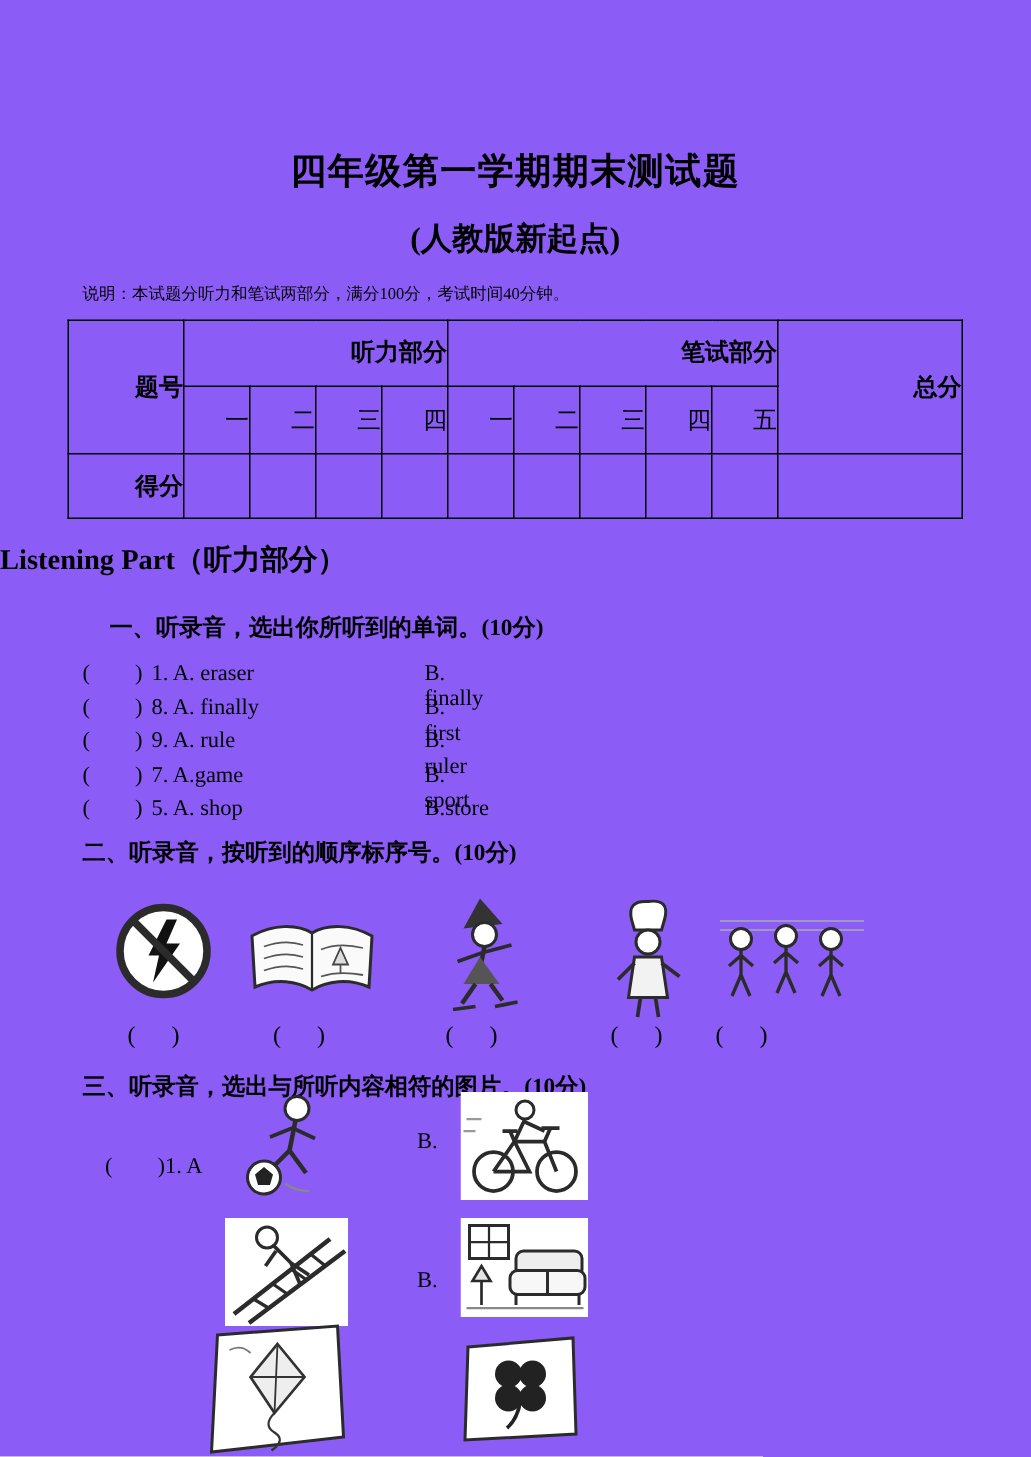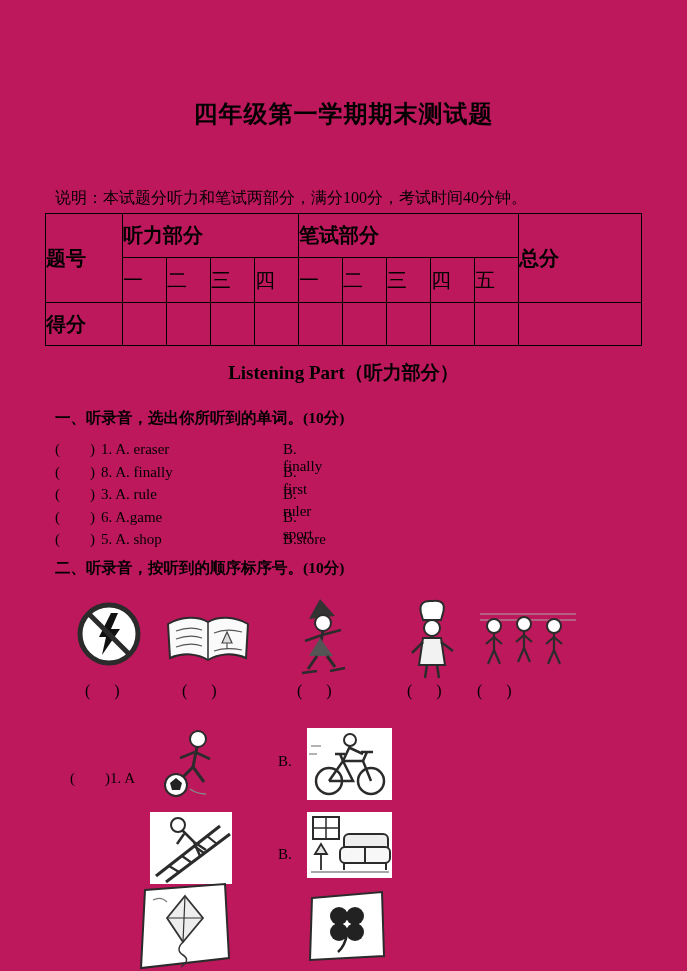--- a/index.html
+++ b/index.html
@@ -5,7 +5,7 @@
   * { margin:0; padding:0; box-sizing:border-box; }
   html,body { background:#ffffff; }
   .page {
-    position:relative; width:687px; height:971px; background:#be185d;
+    position:relative; width:687px; height:971px; background:#8b5cf6;
     overflow:hidden; color:#000;
     font-family:"Liberation Serif","DejaVu Serif",serif;
     text-decoration:underline;

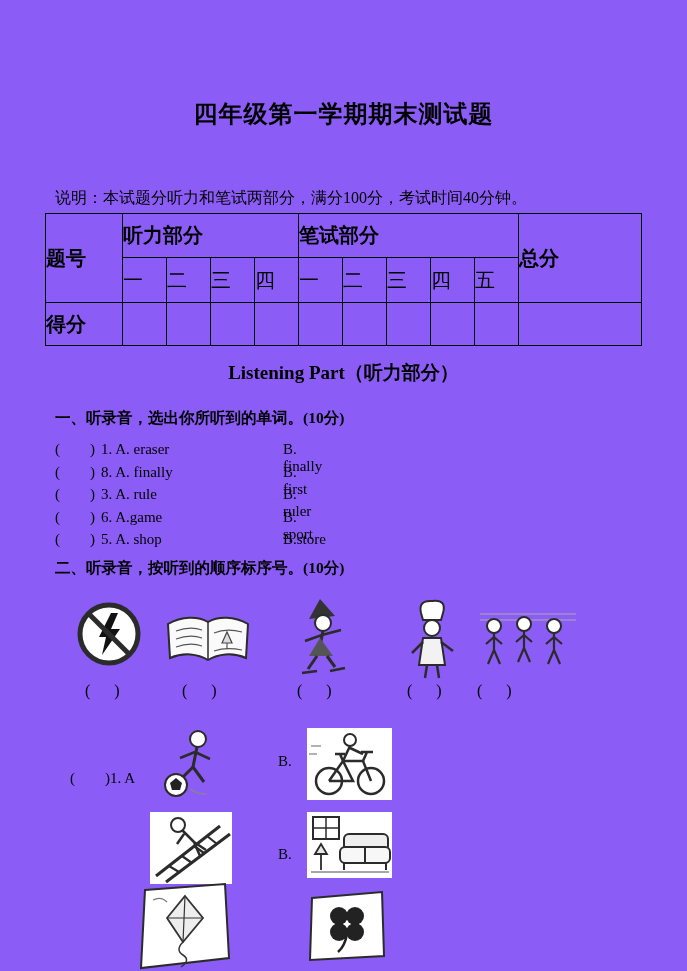--- a/index.html
+++ b/index.html
@@ -50,6 +50,7 @@
 <div class="page">
 
   <div class="abs doc-title">四年级第一学期期末测试题</div>
+  <div class="abs doc-subtitle">(人教版新起点)</div>
   <div class="abs instructions">说明：本试题分听力和笔试两部分，满分100分，考试时间40分钟。</div>
 
   <table class="score-table">

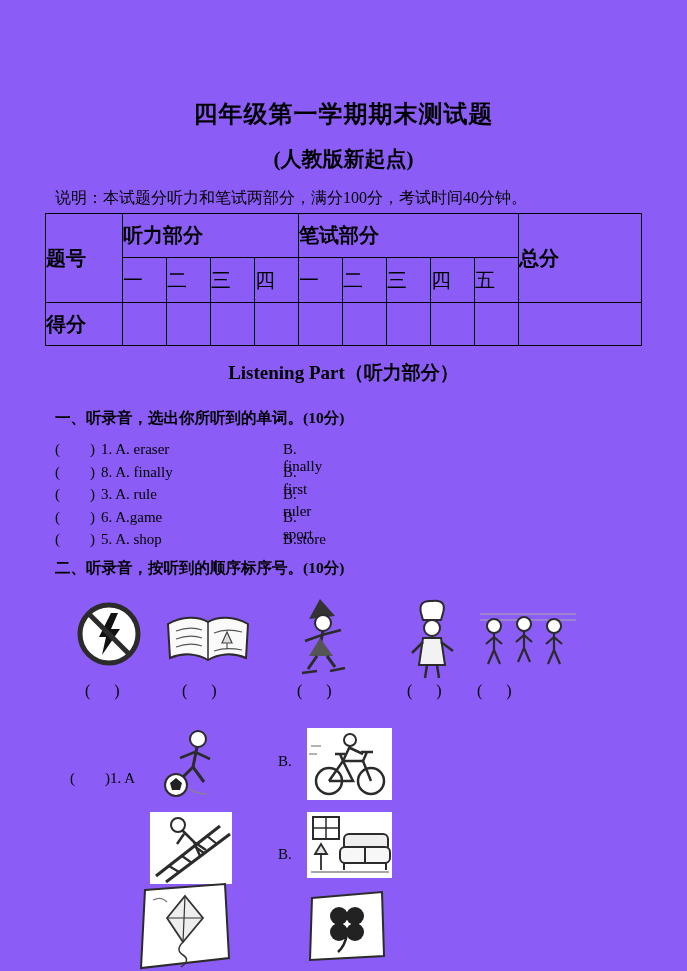--- a/index.html
+++ b/index.html
@@ -15,7 +15,7 @@
     font-size:24px; font-weight:bold; letter-spacing:1px; }
   .doc-subtitle { top:145px; left:0; width:100%; text-align:center;
     font-size:21px; font-weight:bold; }
-  .instructions { top:188px; left:55px; font-size:16px; }
+  .instructions { top:188px; left:55px; font-size:11px; }
 
   table.score-table { position:absolute; top:213px; left:45px;
     border-collapse:collapse; table-layout:fixed; }

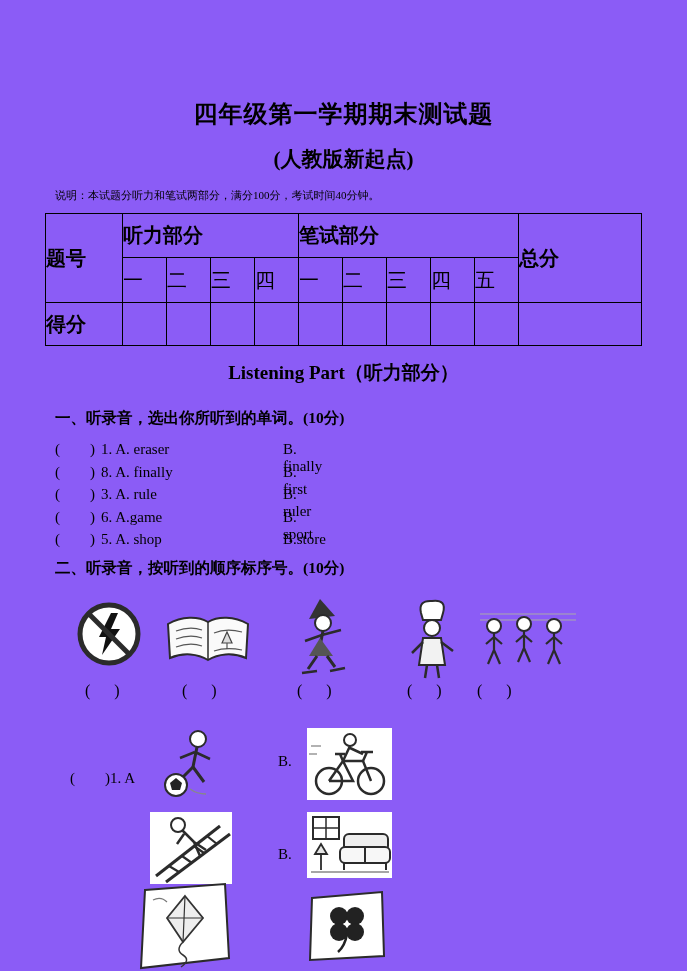--- a/index.html
+++ b/index.html
@@ -19,8 +19,8 @@
 
   table.score-table { position:absolute; top:213px; left:45px;
     border-collapse:collapse; table-layout:fixed; }
-  table.score-table td { border:1.5px solid #000; text-align:left;
-    vertical-align:middle; font-size:20px; }
+  table.score-table td { border:1.5px solid #000; text-align:right;
+    vertical-align:middle; font-size:16px; }
   .th-bold { font-weight:bold; }
 
   .listening-heading { top:360px; left:0; width:100%; text-align:center;

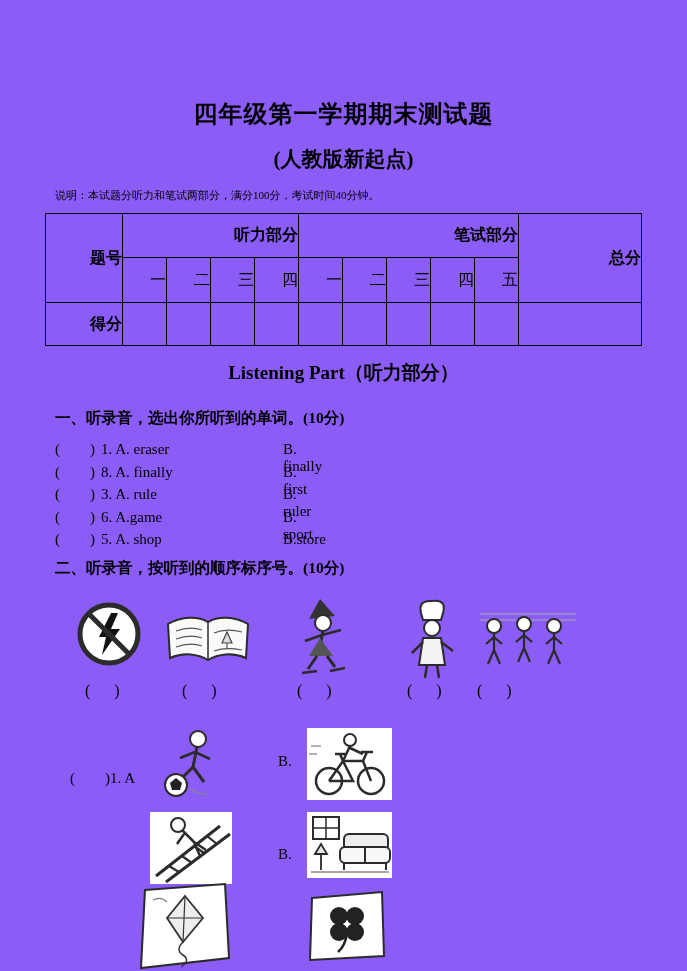--- a/index.html
+++ b/index.html
@@ -23,7 +23,7 @@
     vertical-align:middle; font-size:16px; }
   .th-bold { font-weight:bold; }
 
-  .listening-heading { top:360px; left:0; width:100%; text-align:center;
+  .listening-heading { top:360px; left:0; width:100%; 
     font-size:19px; font-weight:bold; }
 
   .sec-title { left:55px; font-size:15.5px; font-weight:bold; }

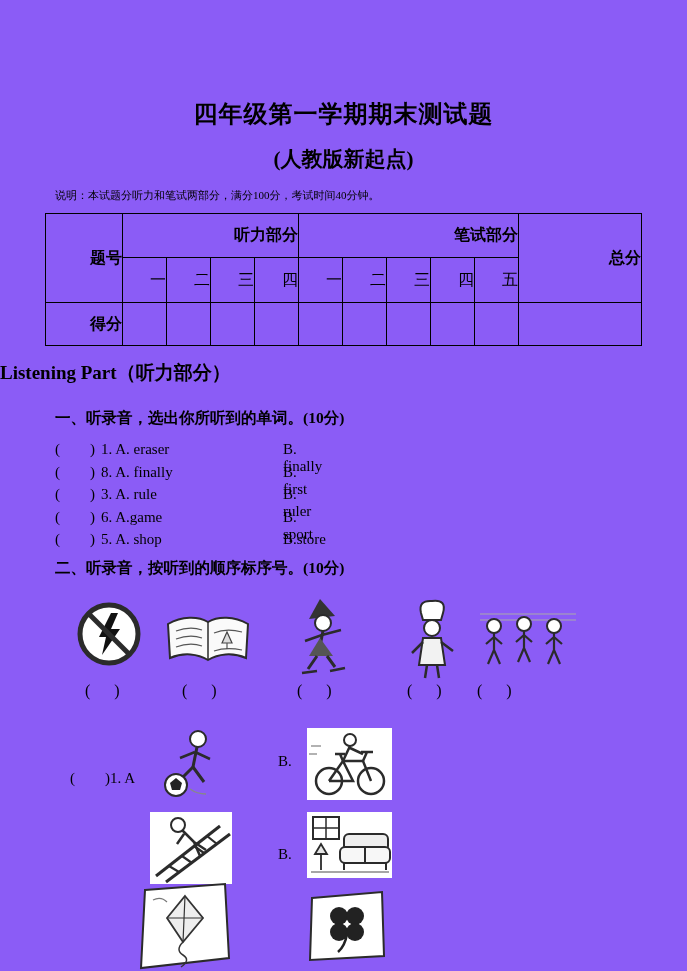--- a/index.html
+++ b/index.html
@@ -27,7 +27,7 @@
     font-size:19px; font-weight:bold; }
 
   .sec-title { left:55px; font-size:15.5px; font-weight:bold; }
-  .sec1-title { top:408px; }
+  .sec1-title { top:408px;margin-left:18px; }
   .sec2-title { top:558px; }
   .sec3-title { top:714px; }
 

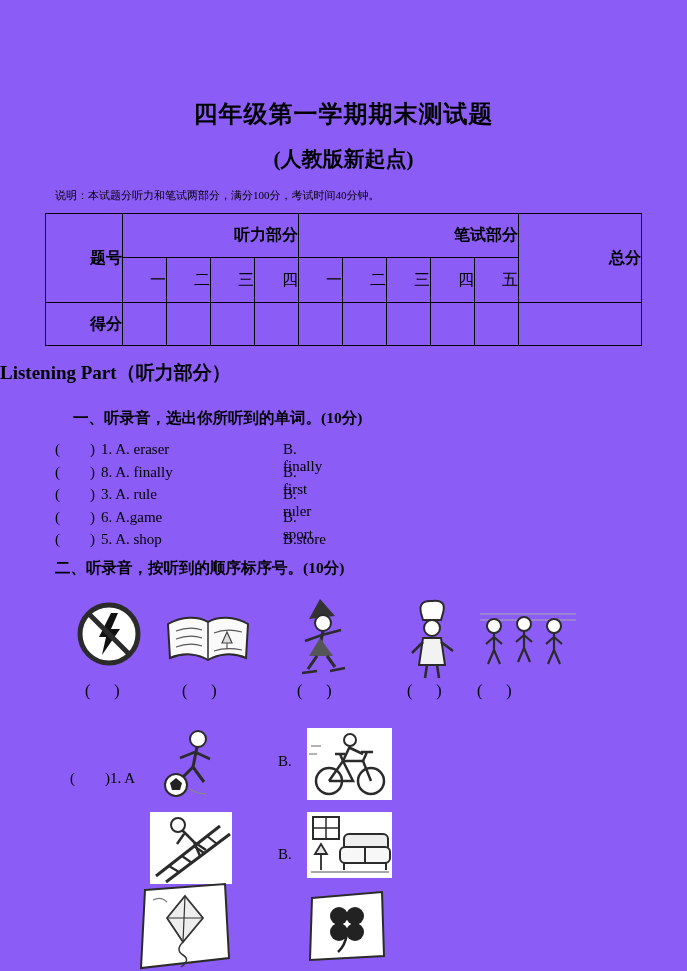--- a/index.html
+++ b/index.html
@@ -115,7 +115,7 @@
       <span class="opt-right">B. first</span>
     </div>
     <div class="q-row">
-      <span class="paren">(        )</span><span class="opt-left">3. A. rule</span>
+      <span class="paren">(        )</span><span class="opt-left">9. A. rule</span>
       <span class="opt-right">B. ruler</span>
     </div>
     <div class="q-row">

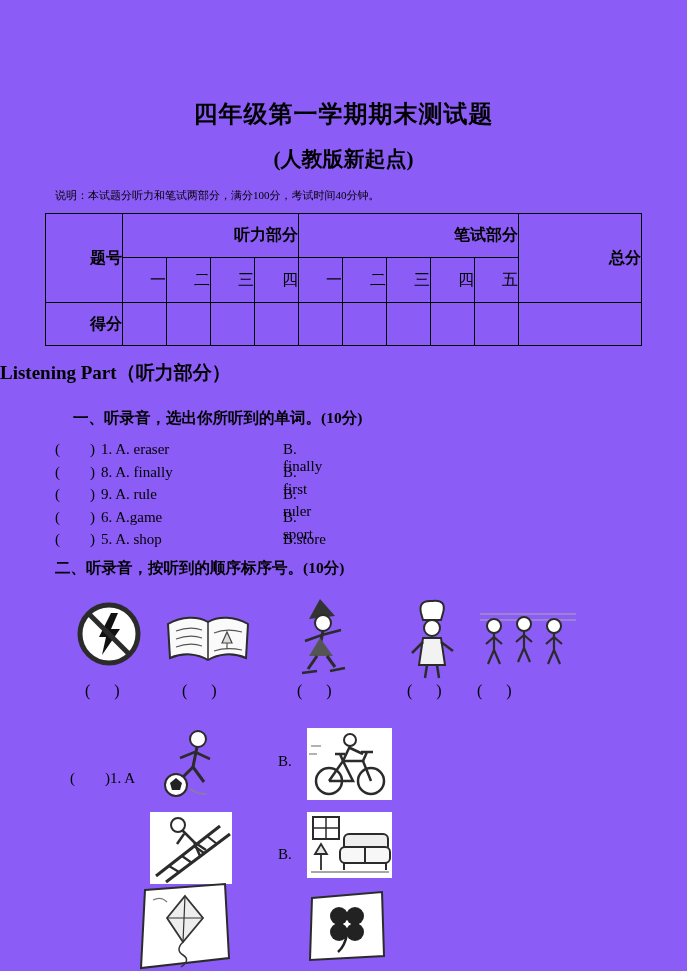--- a/index.html
+++ b/index.html
@@ -119,7 +119,7 @@
       <span class="opt-right">B. ruler</span>
     </div>
     <div class="q-row">
-      <span class="paren">(        )</span><span class="opt-left">6. A.game</span>
+      <span class="paren">(        )</span><span class="opt-left">7. A.game</span>
       <span class="opt-right">B. sport</span>
     </div>
     <div class="q-row">

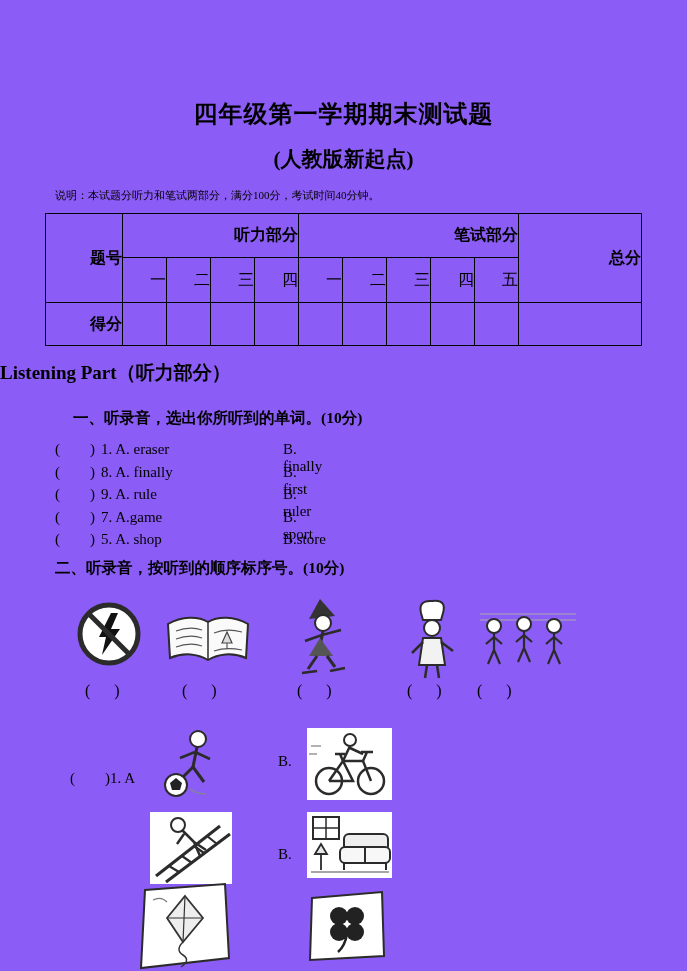--- a/index.html
+++ b/index.html
@@ -184,6 +184,7 @@
   <span class="seq-paren" style="left:407px;">(      )</span>
   <span class="seq-paren" style="left:477px;">(      )</span>
 
+  <div class="abs sec-title sec3-title">三、听录音，选出与所听内容相符的图片。(10分)</div>
 
   <span class="s3-label" style="left:55px; top:753px;">
     <span class="paren">(        )</span><span>1. A</span>

